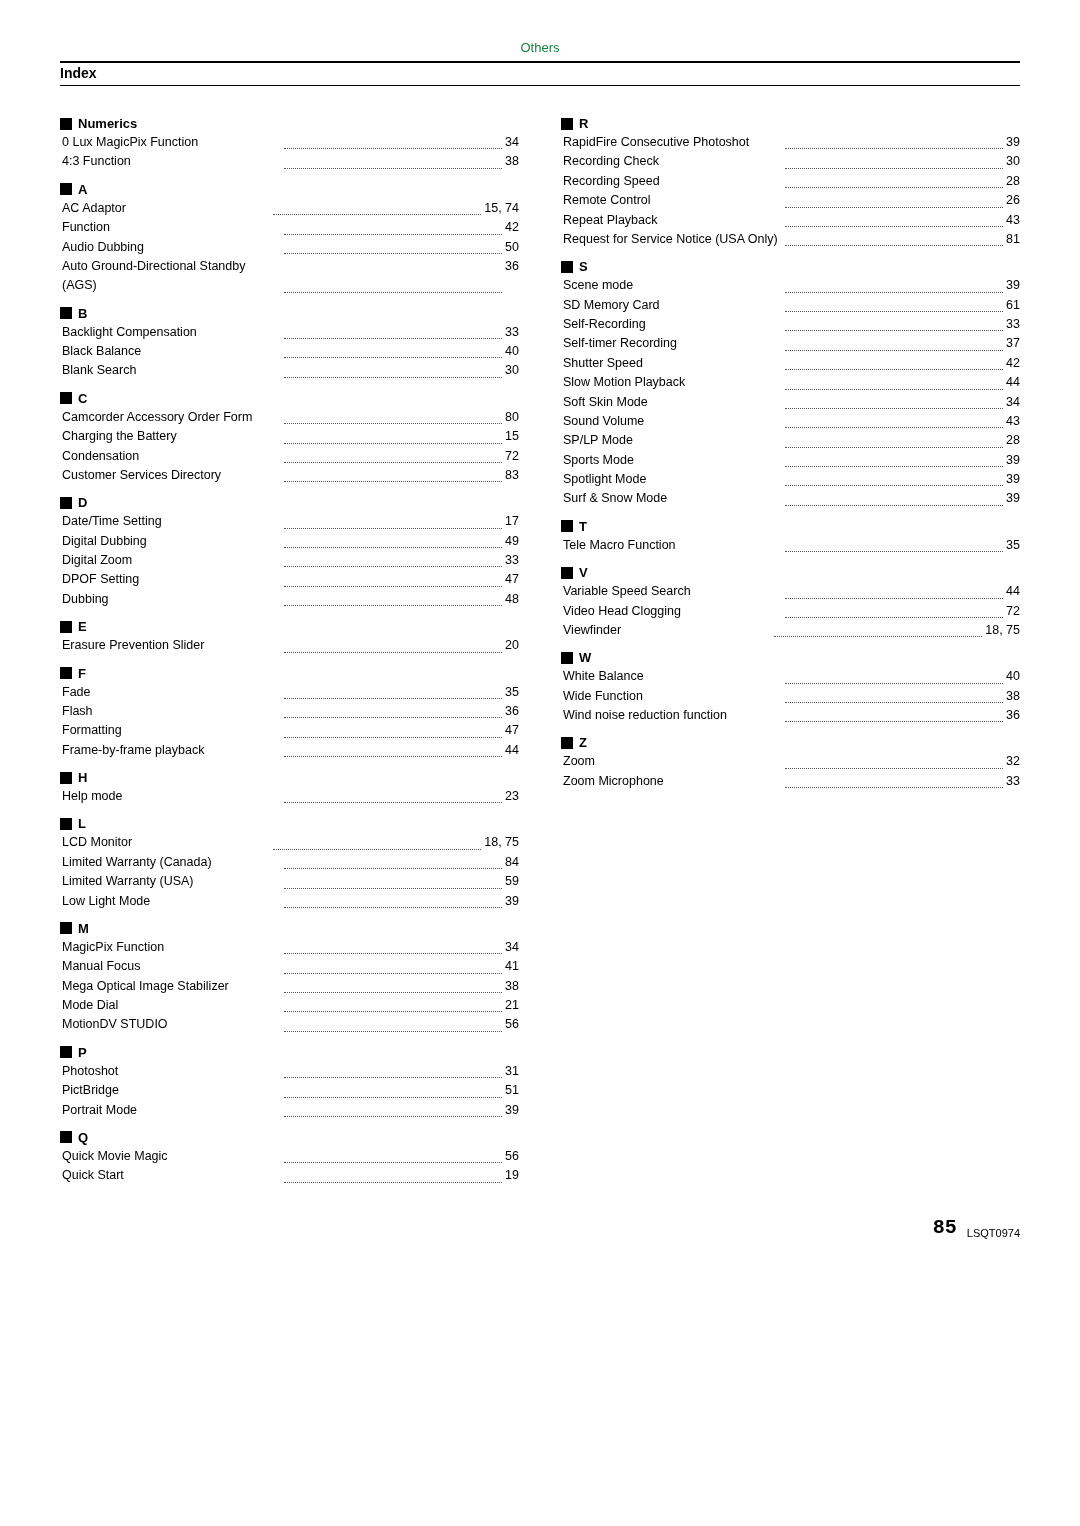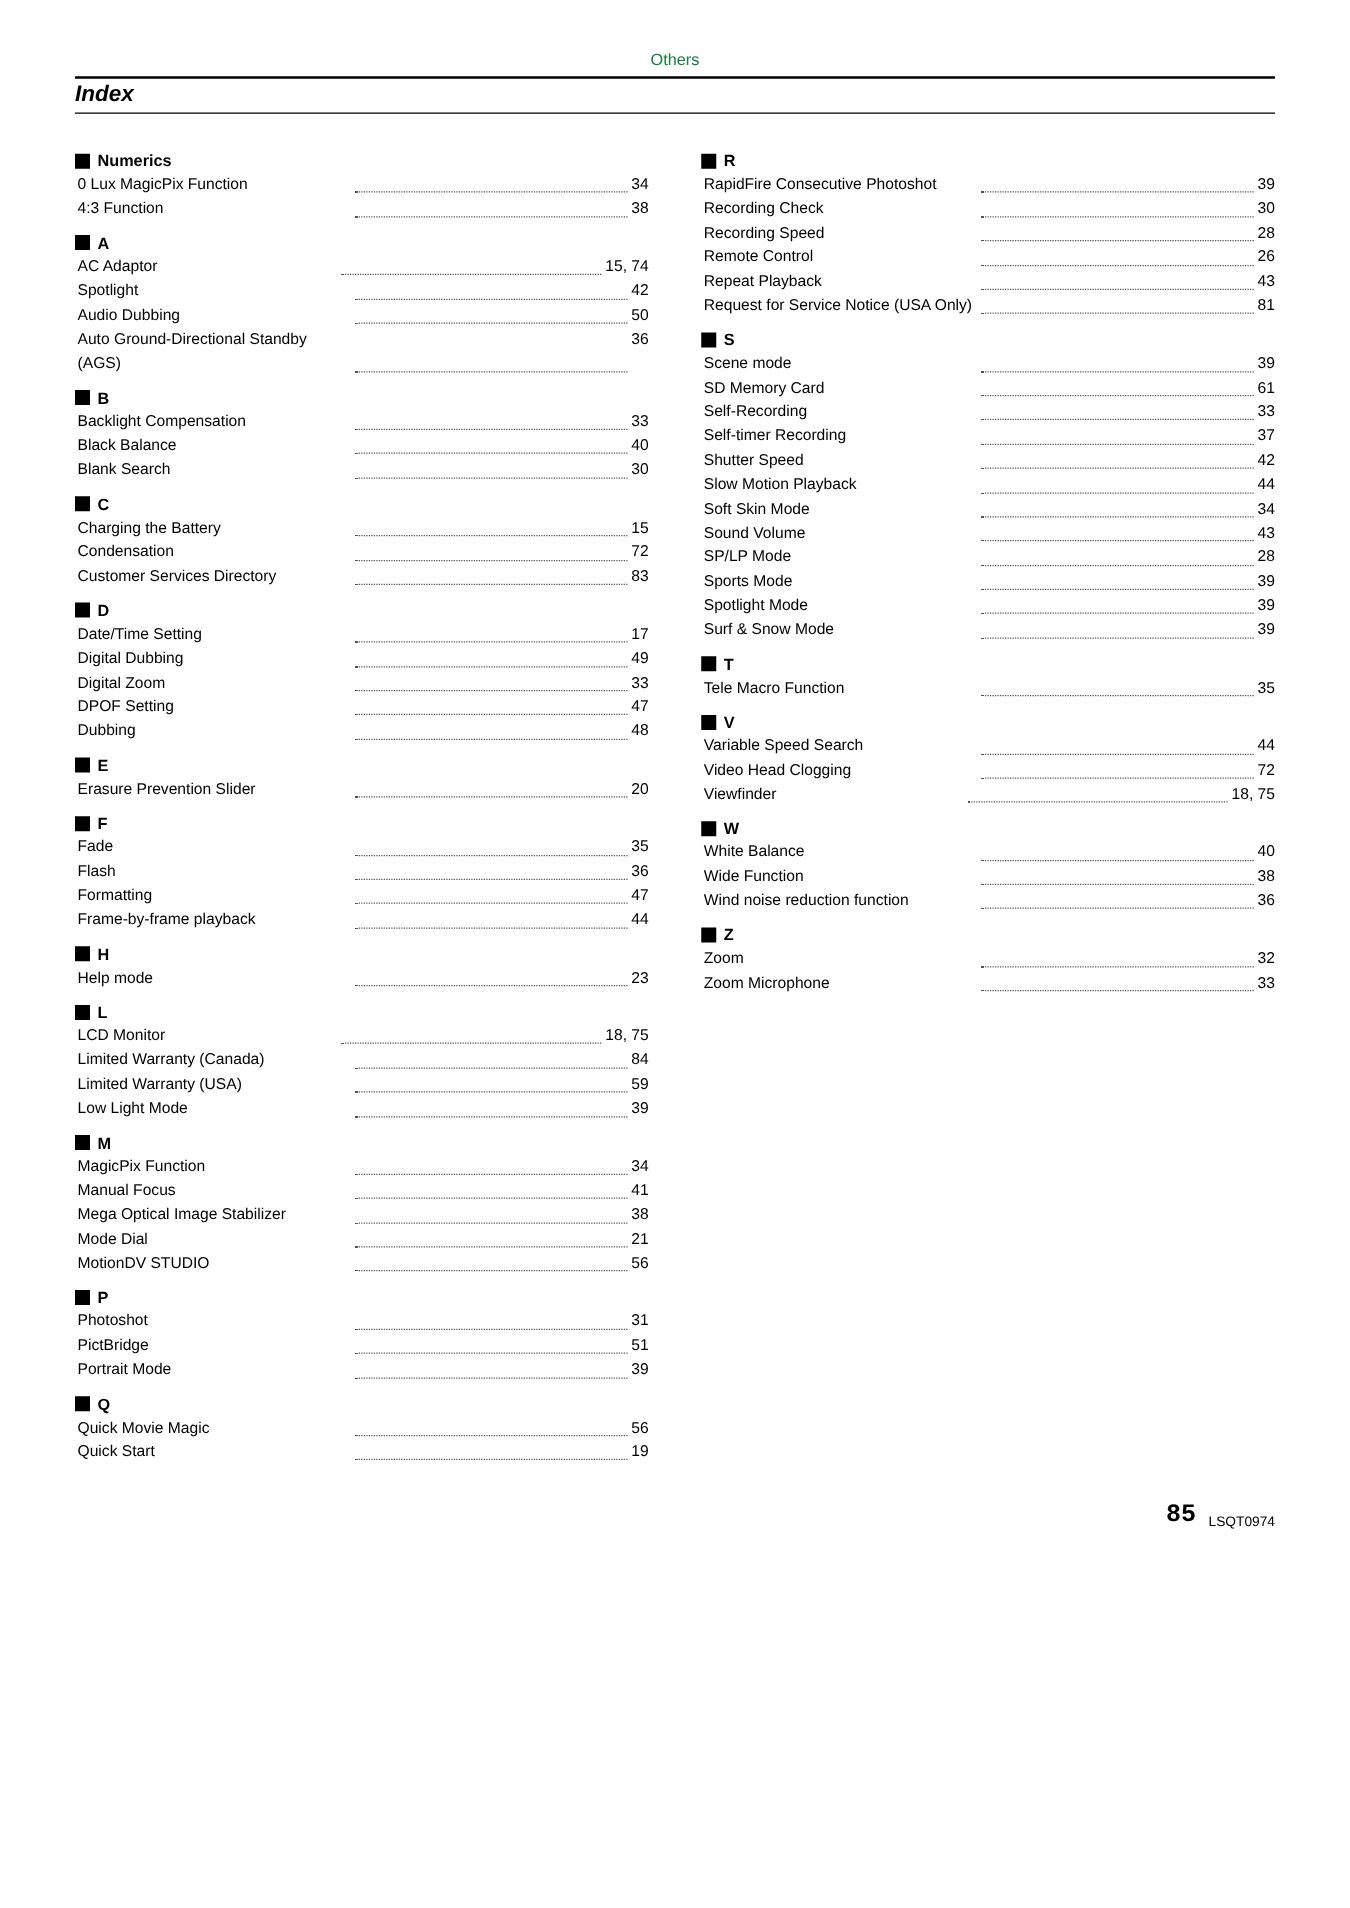--- a/index.html
+++ b/index.html
@@ -29,9 +29,8 @@
       margin-bottom: 20px;
     }
     h1.index-title {
-      font-size: 18px;
+      font-size: 14px;
       font-weight: bold;
-      font-style: italic;
       margin-bottom: 4px;
       padding-left: 0;
     }

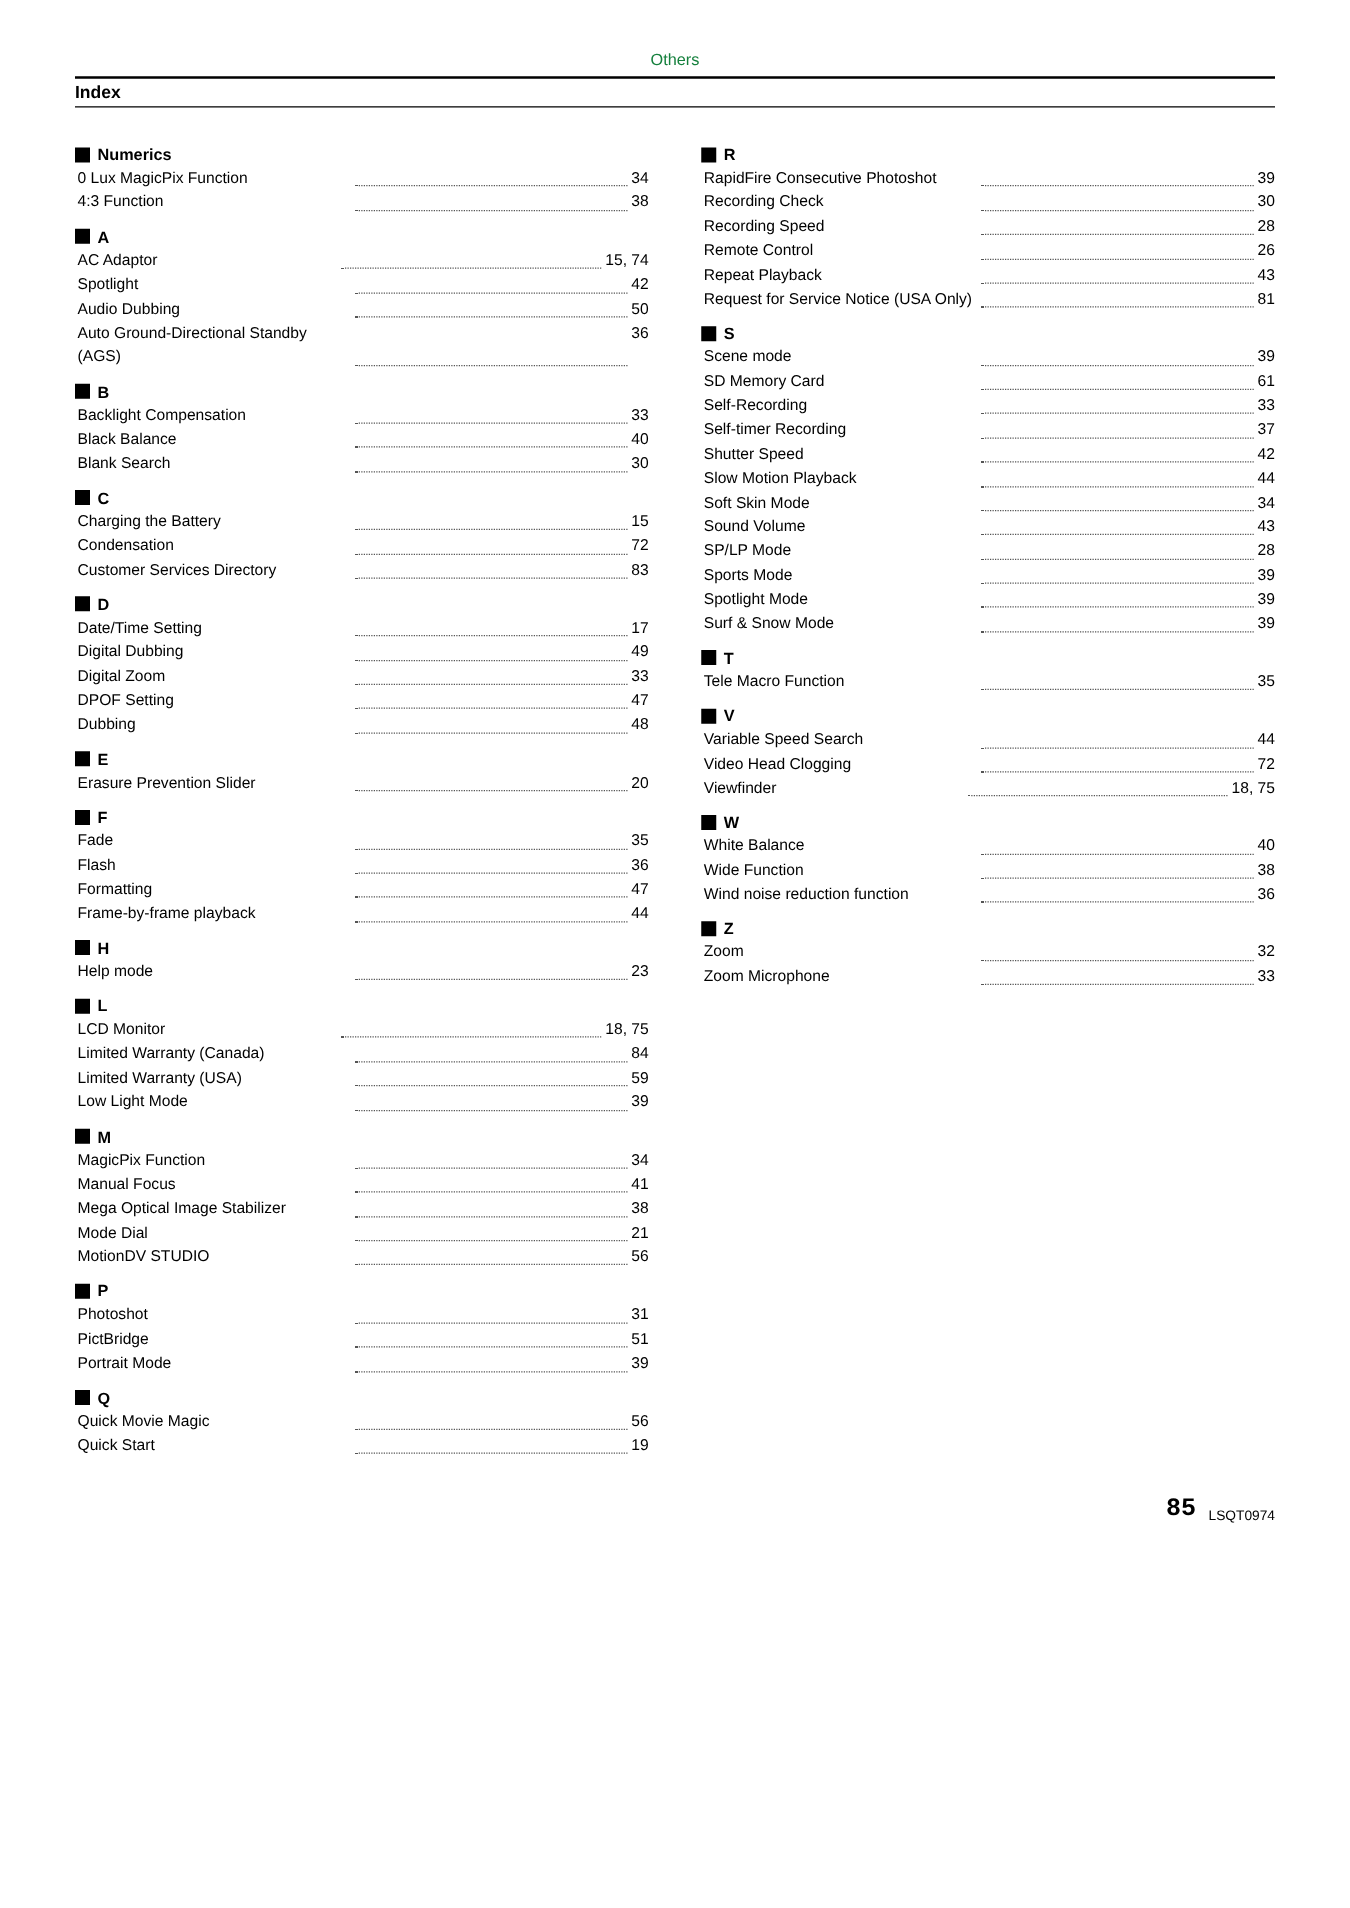--- a/index.html
+++ b/index.html
@@ -133,7 +133,7 @@
           <span class="entry-page">15, 74</span>
         </div>
         <div class="index-entry">
-          <span class="entry-name">Spotlight</span>
+          <span class="entry-name">Function</span>
           <span class="entry-dots"></span>
           <span class="entry-page">42</span>
         </div>

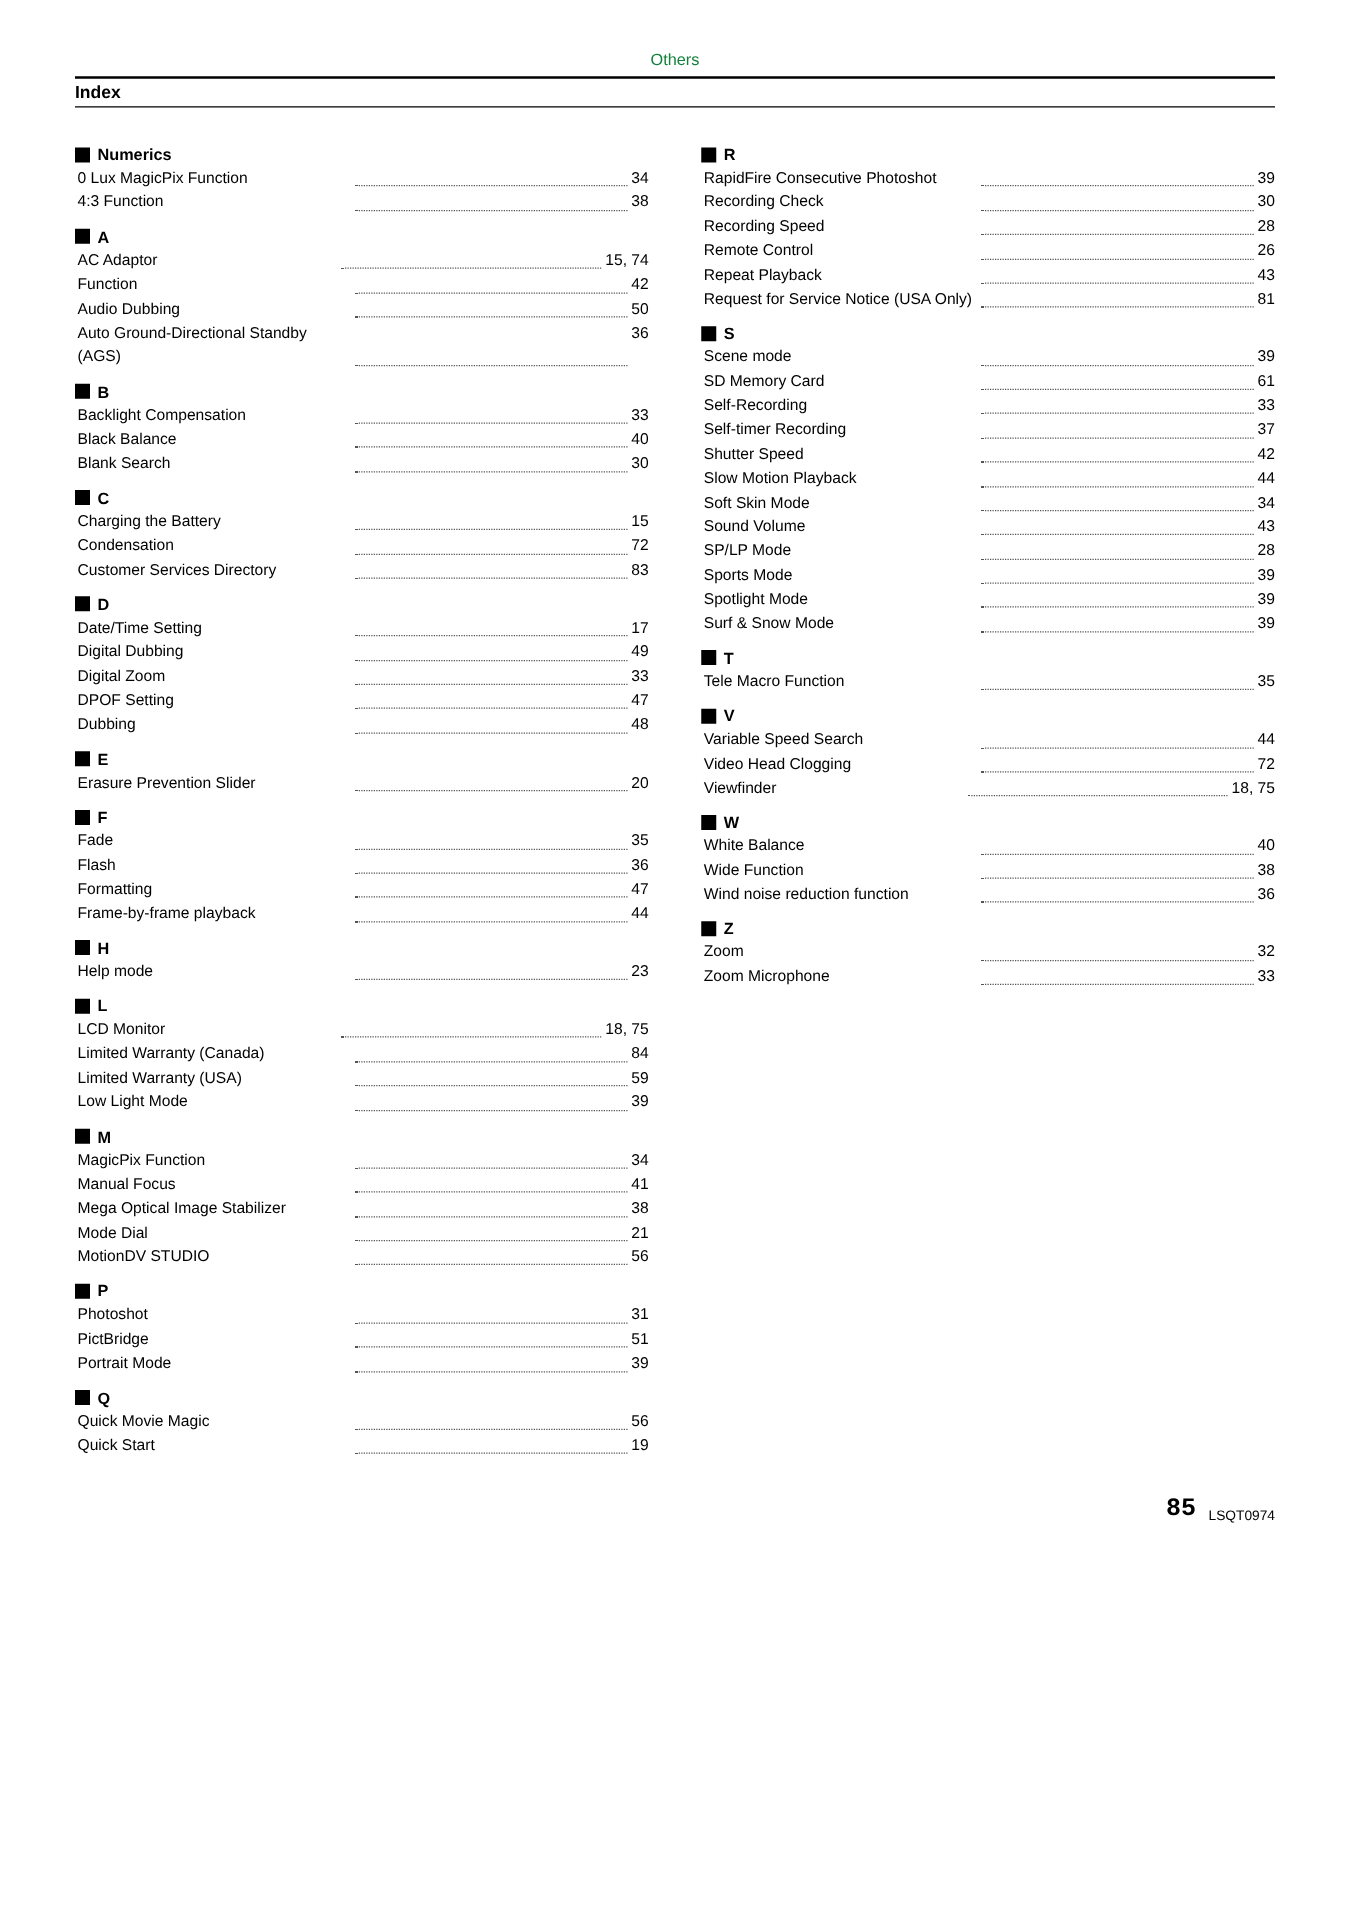--- a/index.html
+++ b/index.html
@@ -175,6 +175,11 @@
           <span>C</span>
         </div>
         <div class="index-entry">
+          <span class="entry-name">Camcorder Accessory Order Form</span>
+          <span class="entry-dots"></span>
+          <span class="entry-page">80</span>
+        </div>
+        <div class="index-entry">
           <span class="entry-name">Charging the Battery</span>
           <span class="entry-dots"></span>
           <span class="entry-page">15</span>

